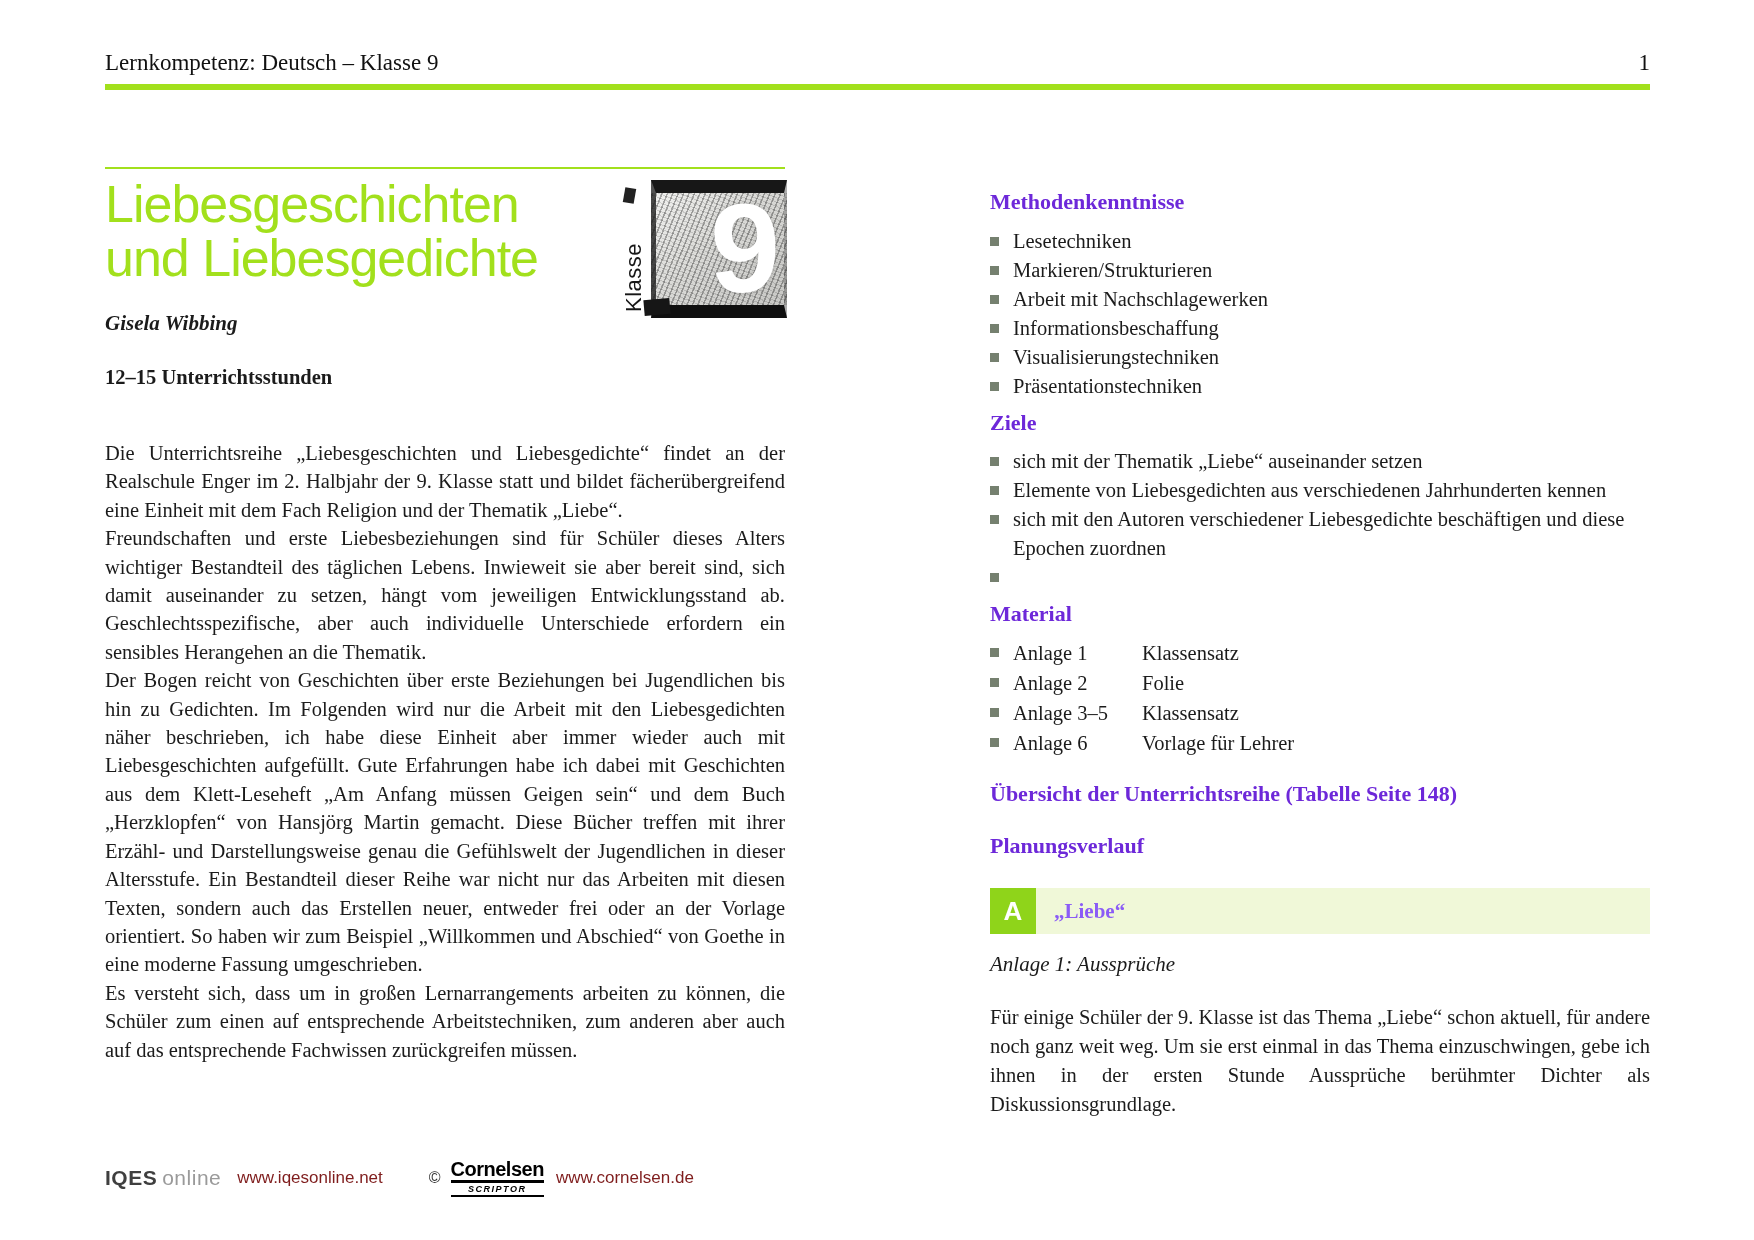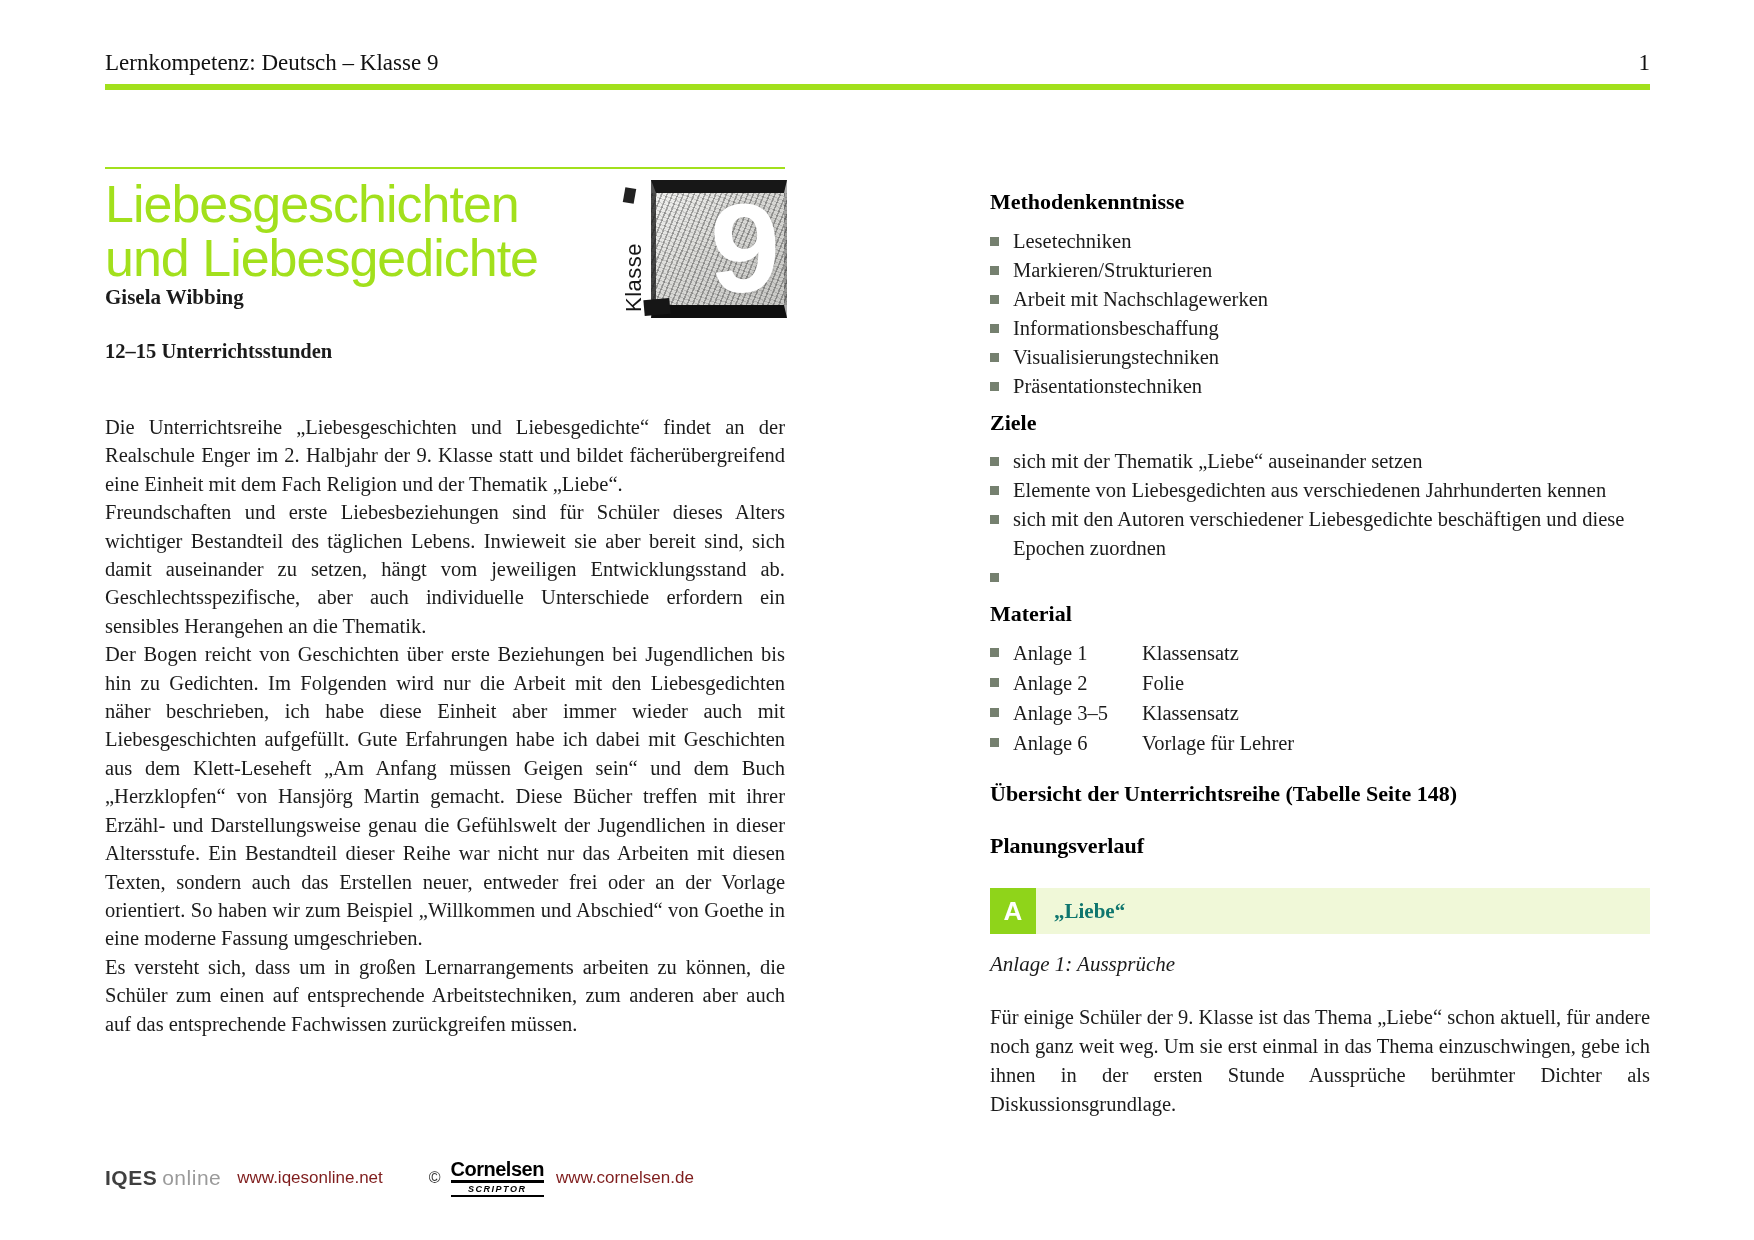--- a/index.html
+++ b/index.html
@@ -69,7 +69,7 @@
   }
   
   .right-col{position:absolute; left:990px; top:190px; width:660px;}
-  .sec-heading{font-size:22px; line-height:24px; font-weight:bold; color:#000000;}
+  .sec-heading{font-size:22px; line-height:24px; font-weight:bold; color:#6d28d9;}
   .mt-list{margin-top:13px;}
   .li{display:flex; font-size:20.5px; line-height:29px;}
   .li .bullet{

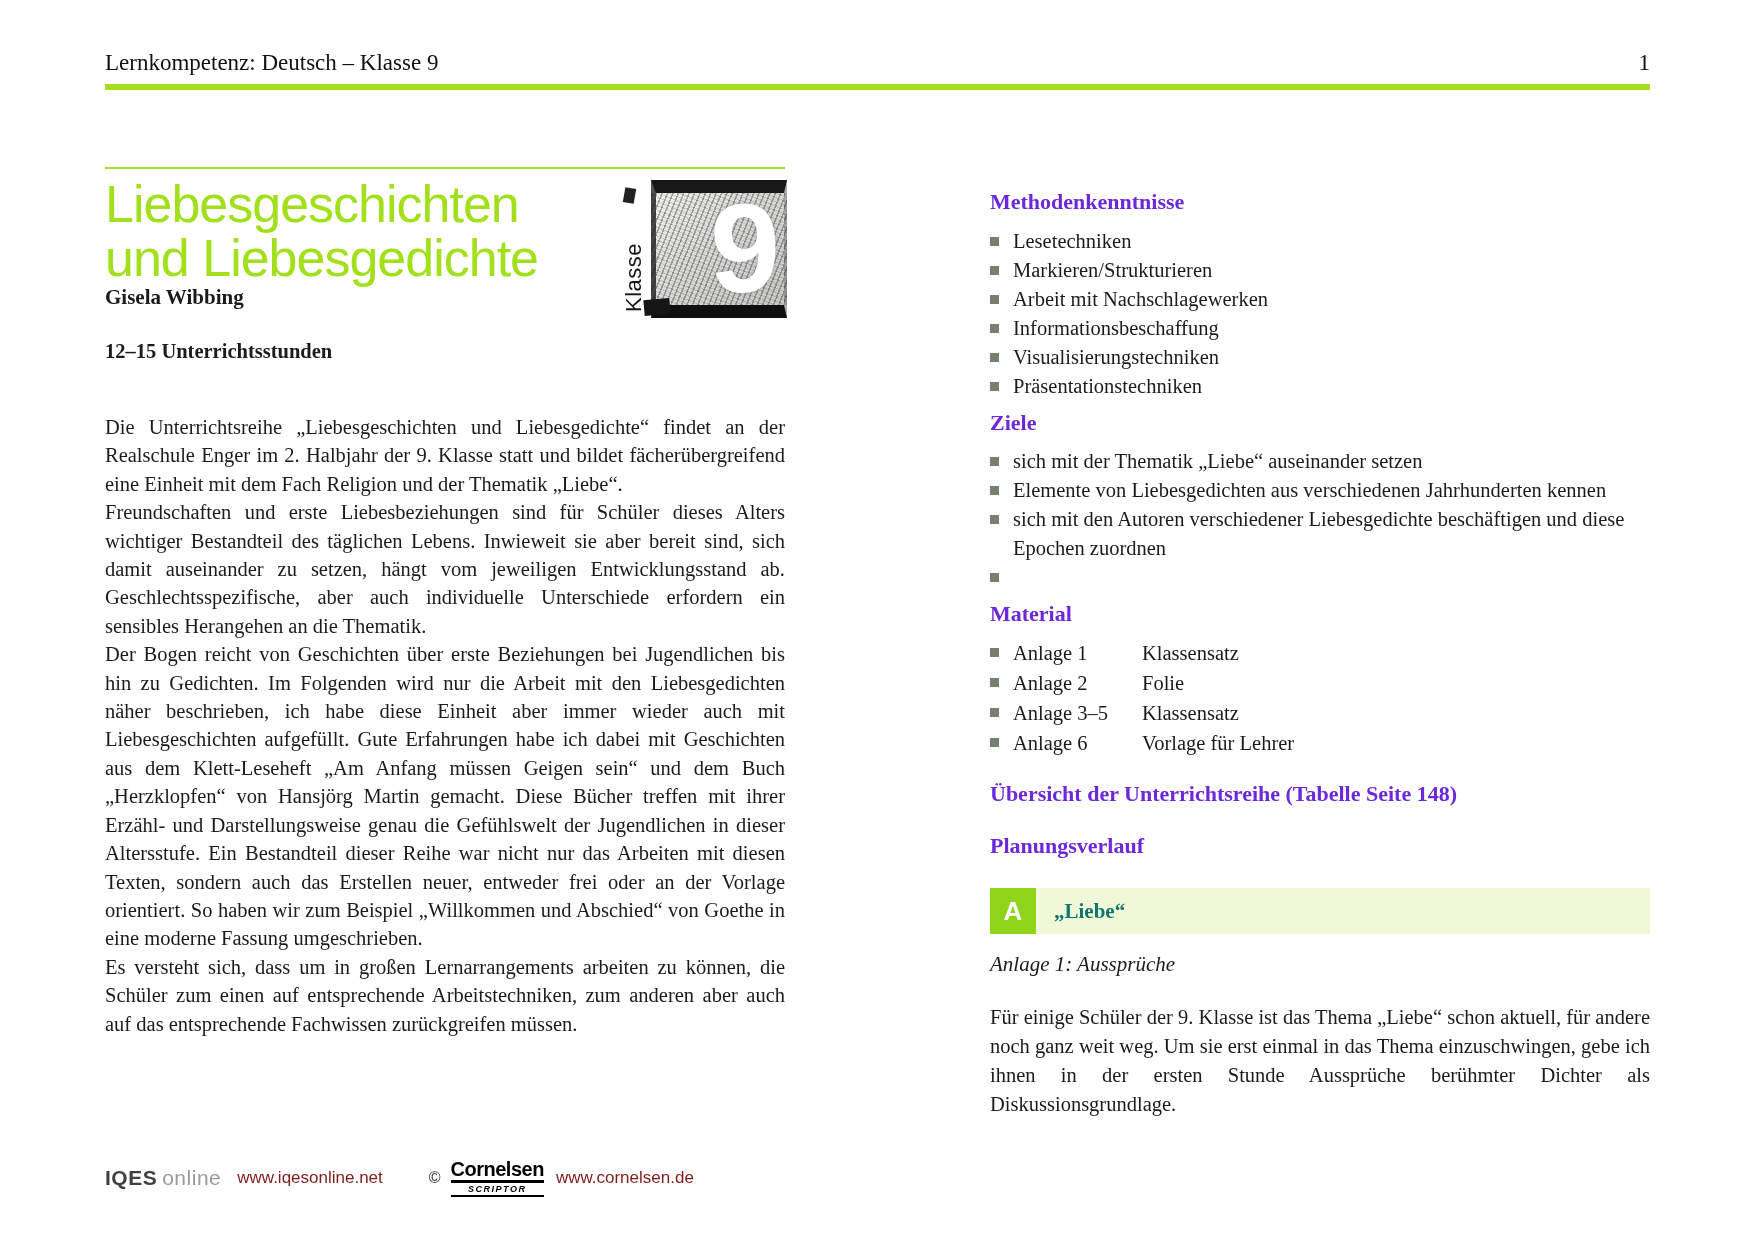--- a/index.html
+++ b/index.html
@@ -27,7 +27,7 @@
     font-size:52px; line-height:54px; color:var(--accent,#a2e01c);
     letter-spacing:-1px; font-weight:400;
   }
-  .author{font-size:21px; line-height:24px; font-weight:bold; }
+  .author{margin-top:26px; font-size:21px; line-height:24px; font-weight:bold; font-style:italic;}
   .duration{margin-top:30px; font-size:20.5px; line-height:24px; font-weight:bold;}
   .body-copy{margin-top:50px; width:680px;}
   .body-copy p{

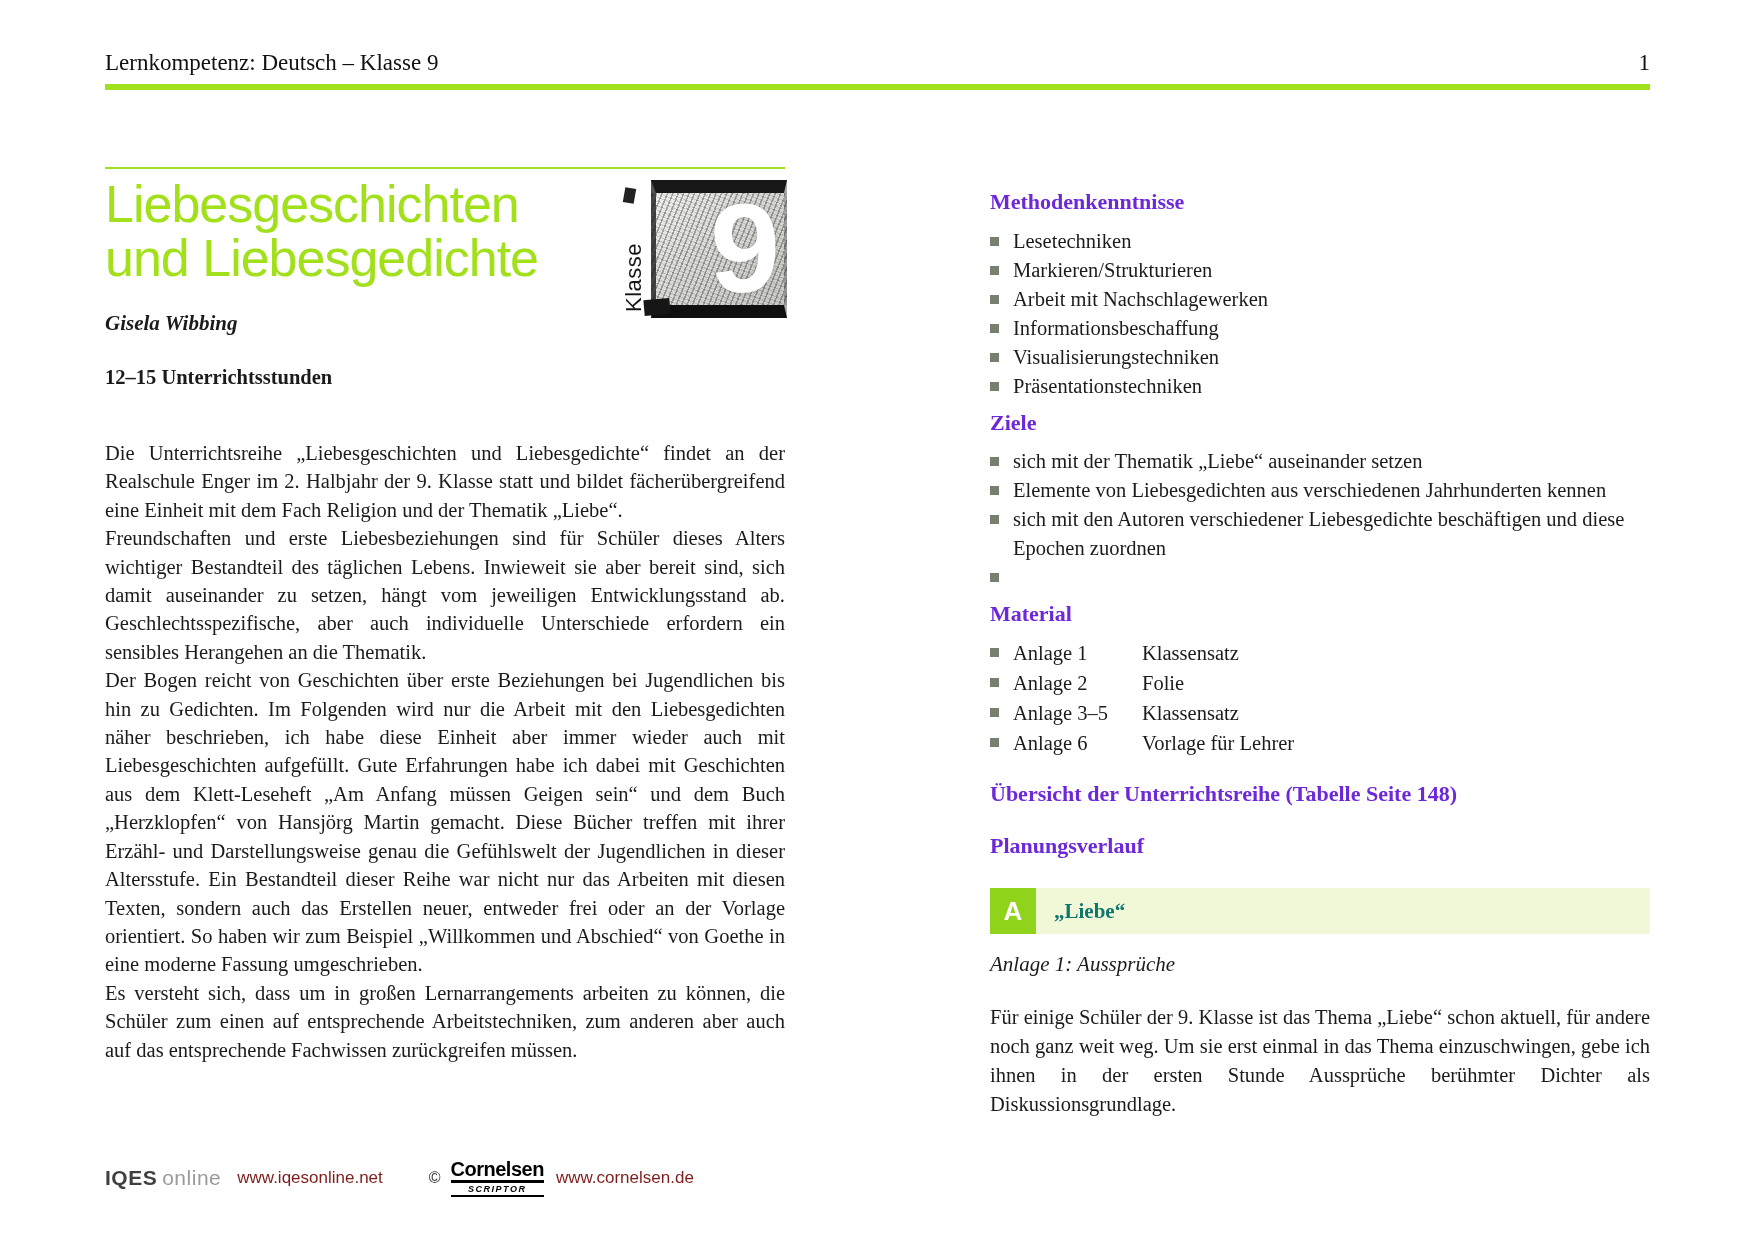--- a/index.html
+++ b/index.html
@@ -99,7 +99,7 @@
   }
   .banner-label{
     display:flex; align-items:center; padding-left:18px;
-    font-size:21px; font-weight:bold; color:#0f766e;
+    font-size:21px; font-weight:bold; color:#8b5cf6;
   }
   .annex-caption{margin-top:18px; font-size:21px; font-style:italic;}
   .sidebar-par{

